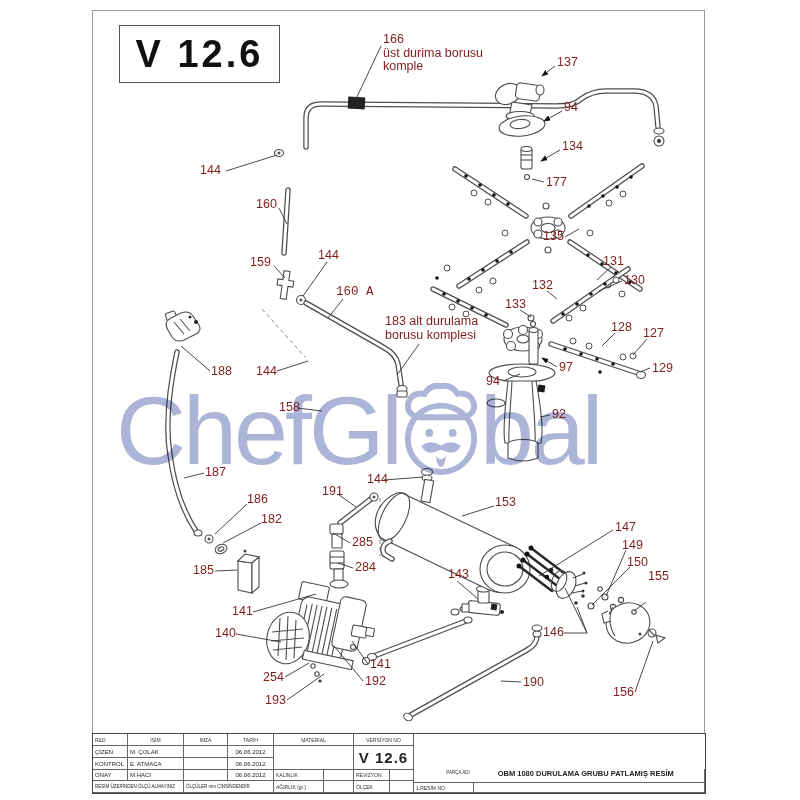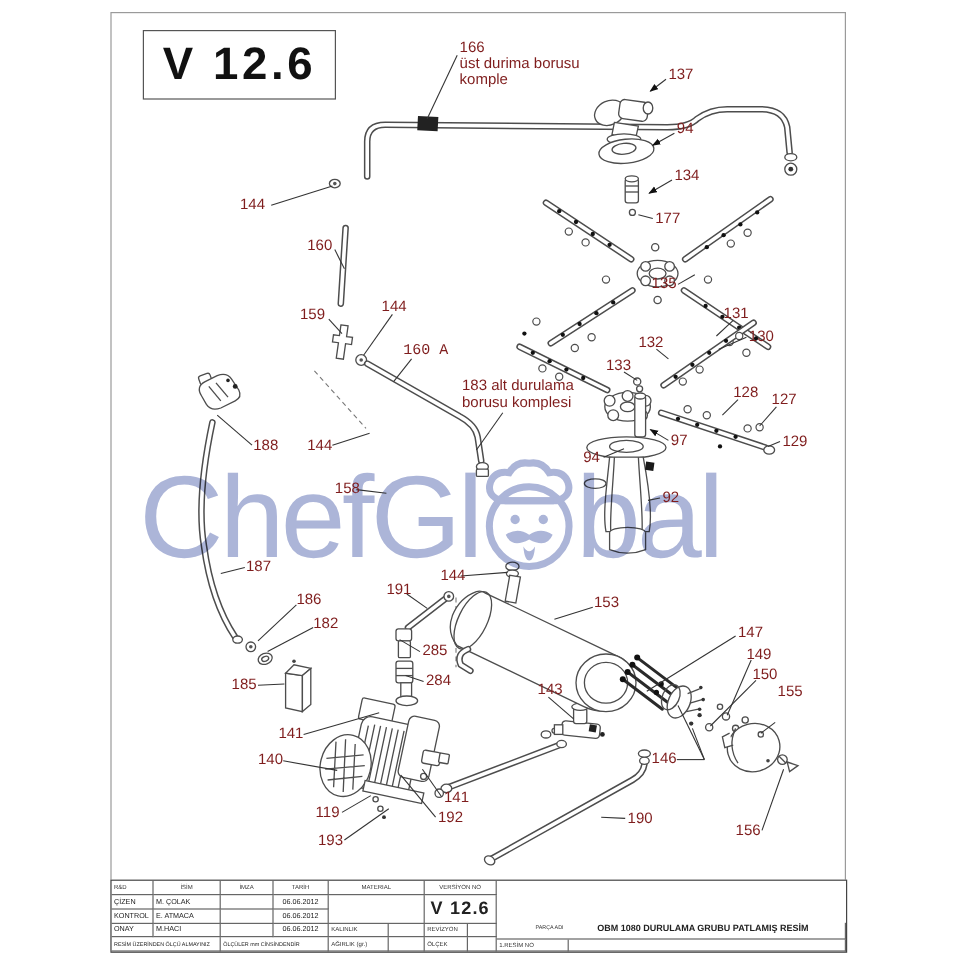--- a/index.html
+++ b/index.html
@@ -444,7 +444,7 @@
       <div class="callout" style="left: 543px; top: 626px;">146</div>
       <div class="callout" style="left: 648px; top: 570px;">155</div>
       <div class="callout" style="left: 613px; top: 686px;">156</div>
-      <div class="callout" style="left: 263px; top: 671px;">119</div>
+      <div class="callout" style="left: 263px; top: 671px;">254</div>
       <div class="callout" style="left: 265px; top: 694px;">193</div>
       <div class="callout" style="left: 370px; top: 658px;">141</div>
       <div class="callout" style="left: 365px; top: 675px;">192</div>

